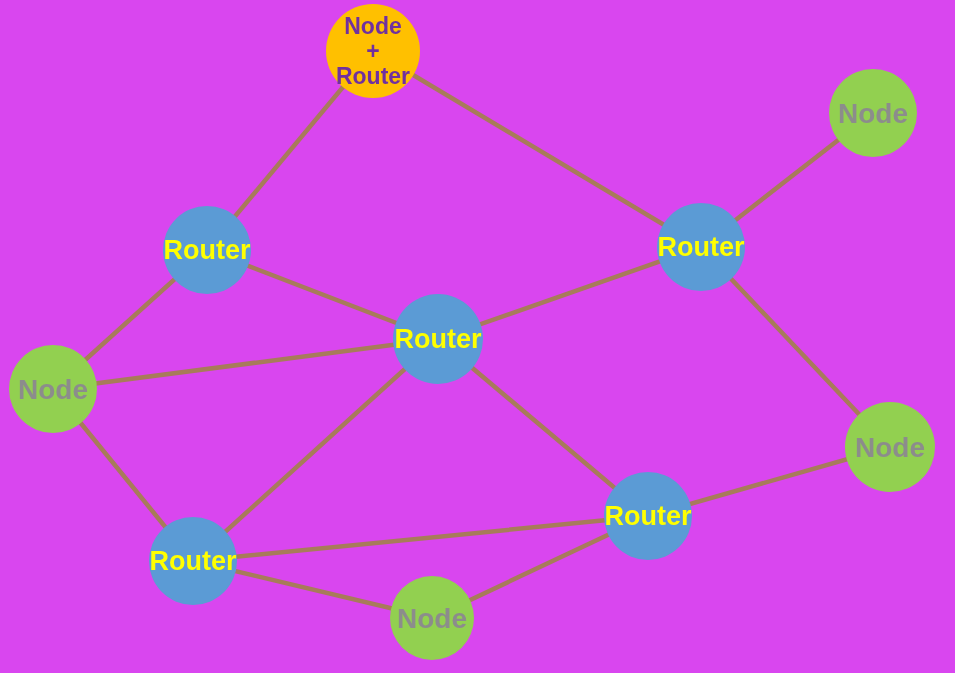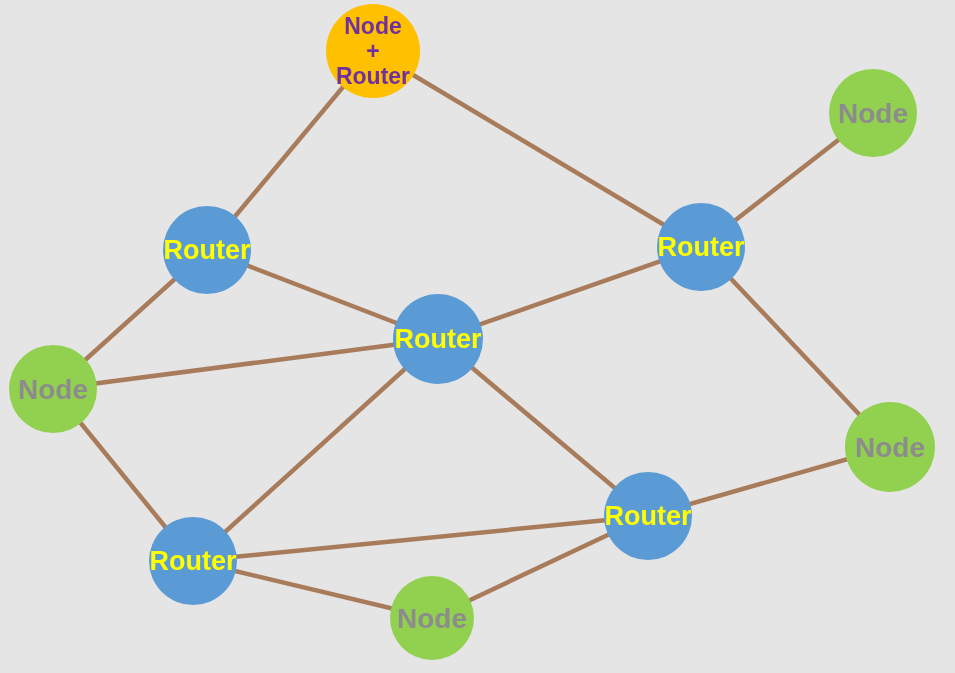--- a/index.html
+++ b/index.html
@@ -12,7 +12,7 @@
     position: relative;
     width: 955px;
     height: 673px;
-    background: #e5e5e5;
+    background: #d946ef;
     overflow: hidden;
   }
   svg { display: block; }

